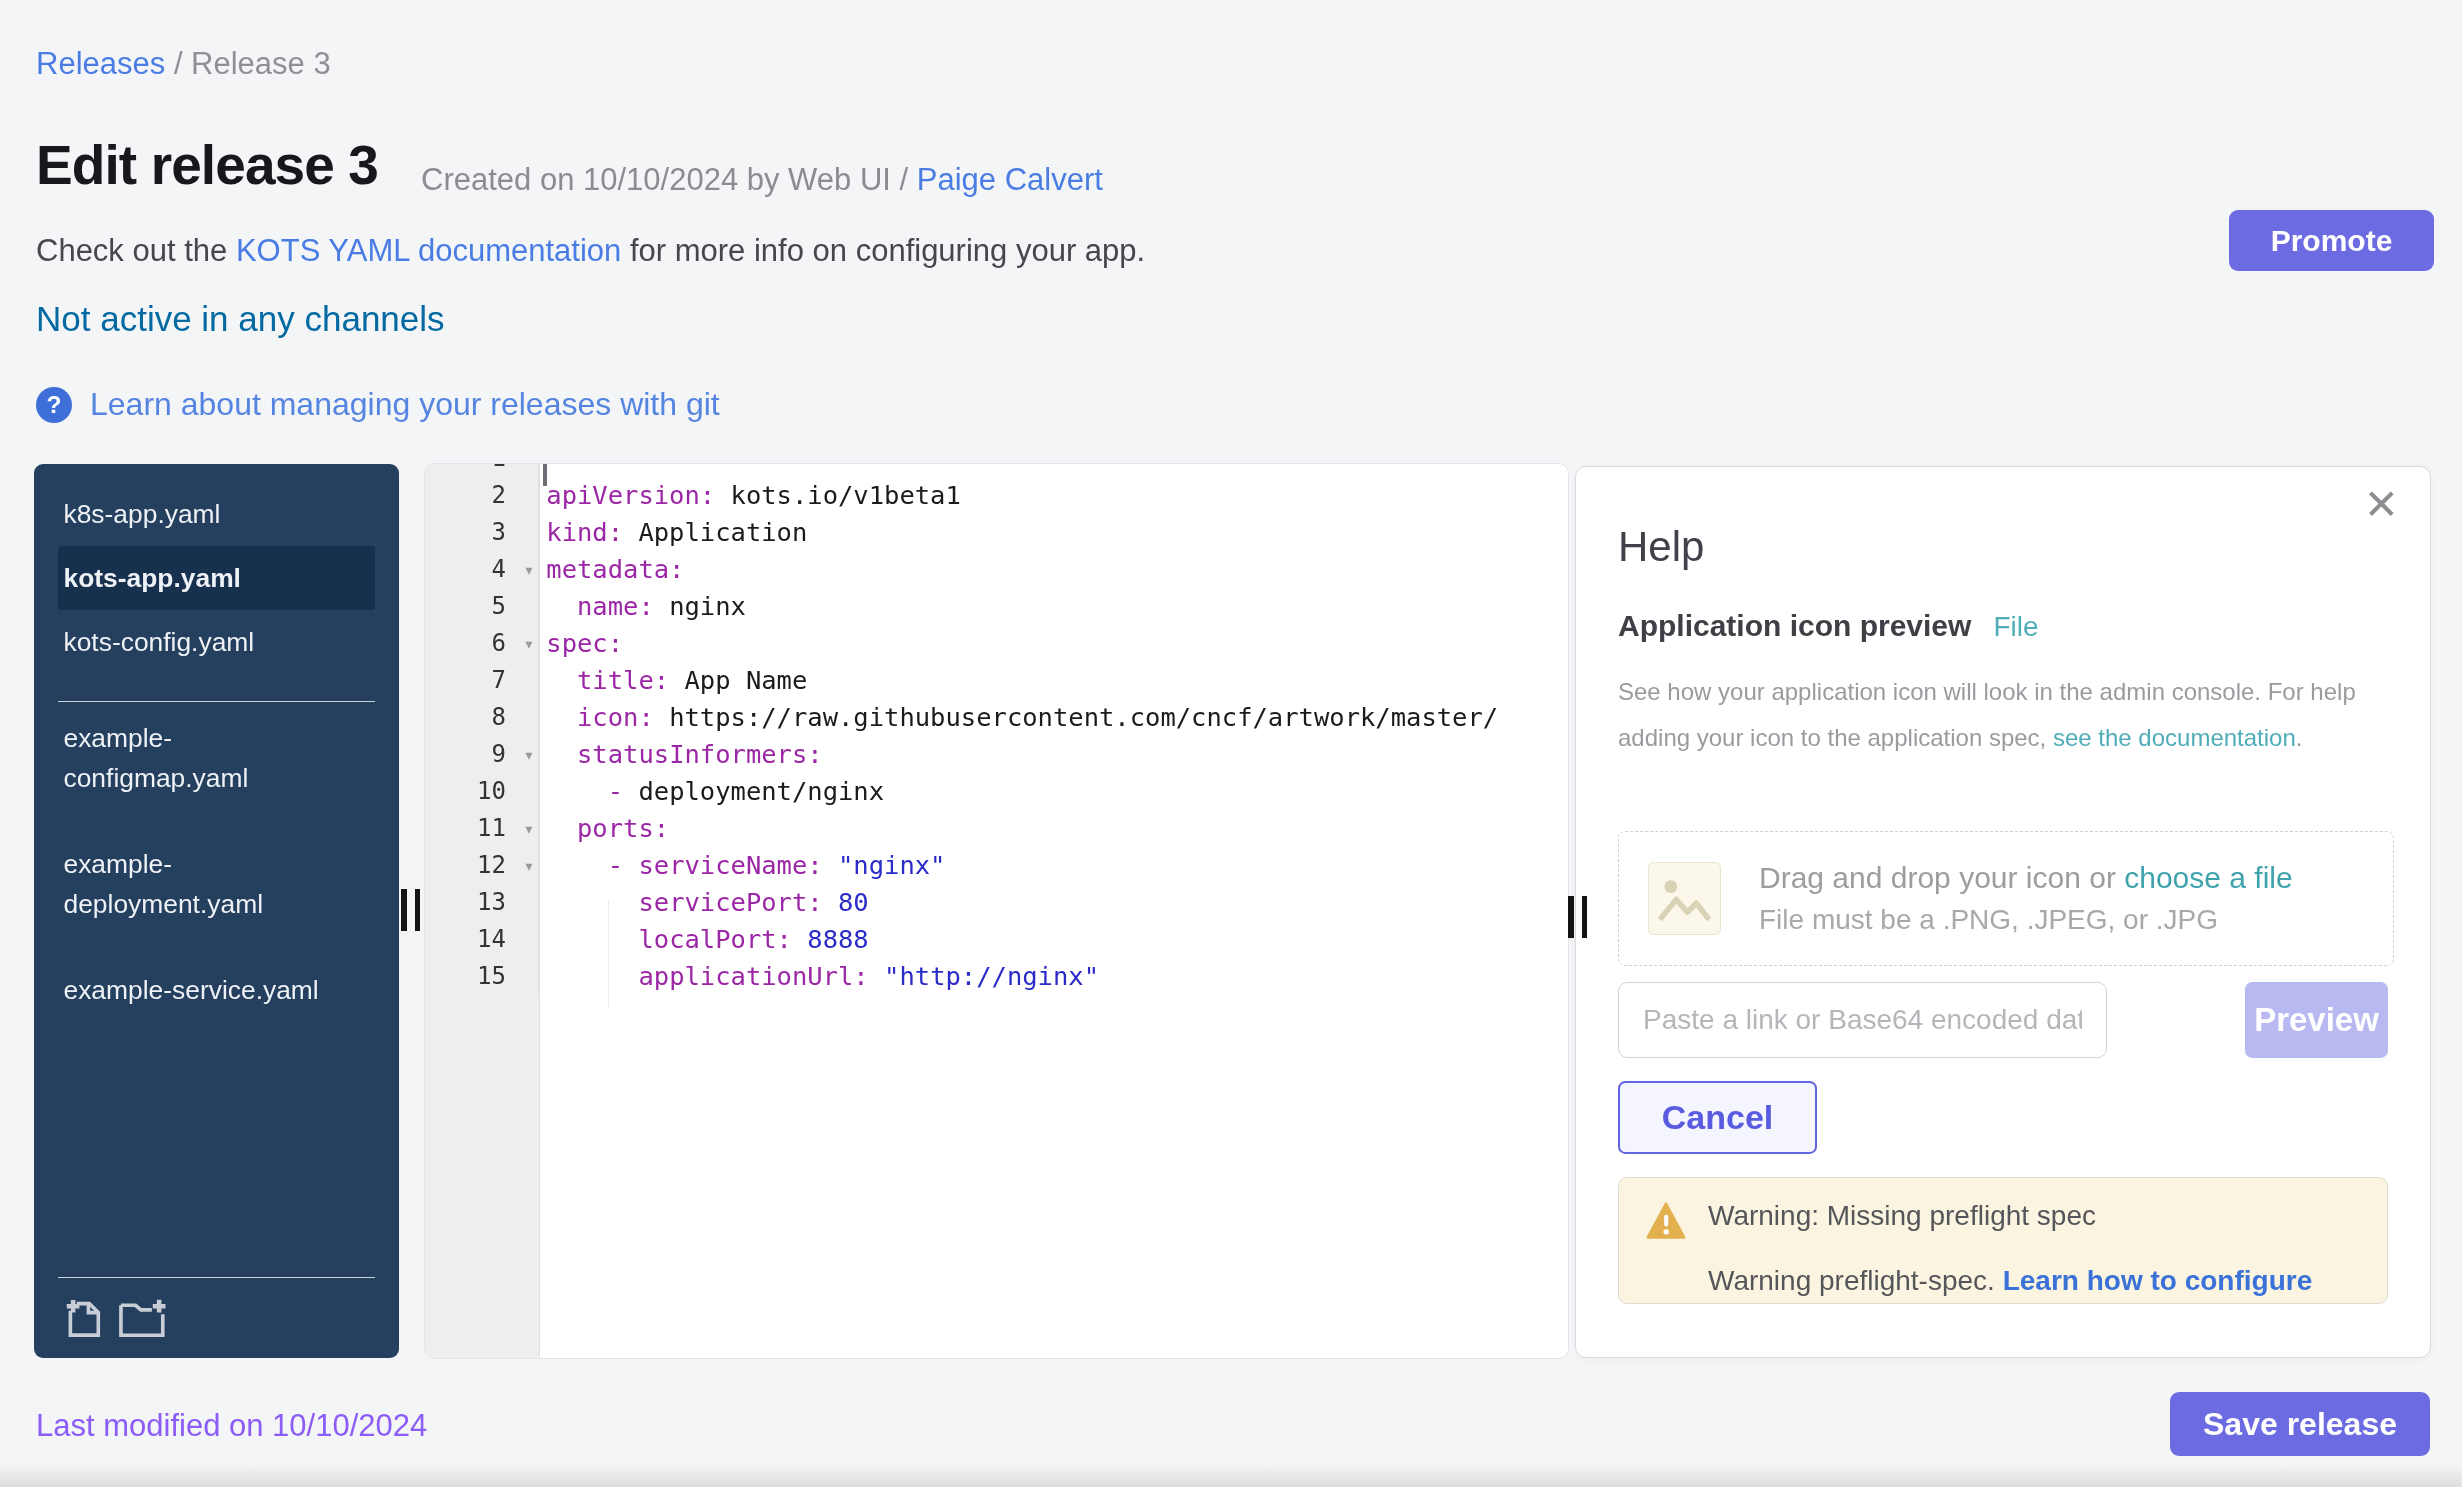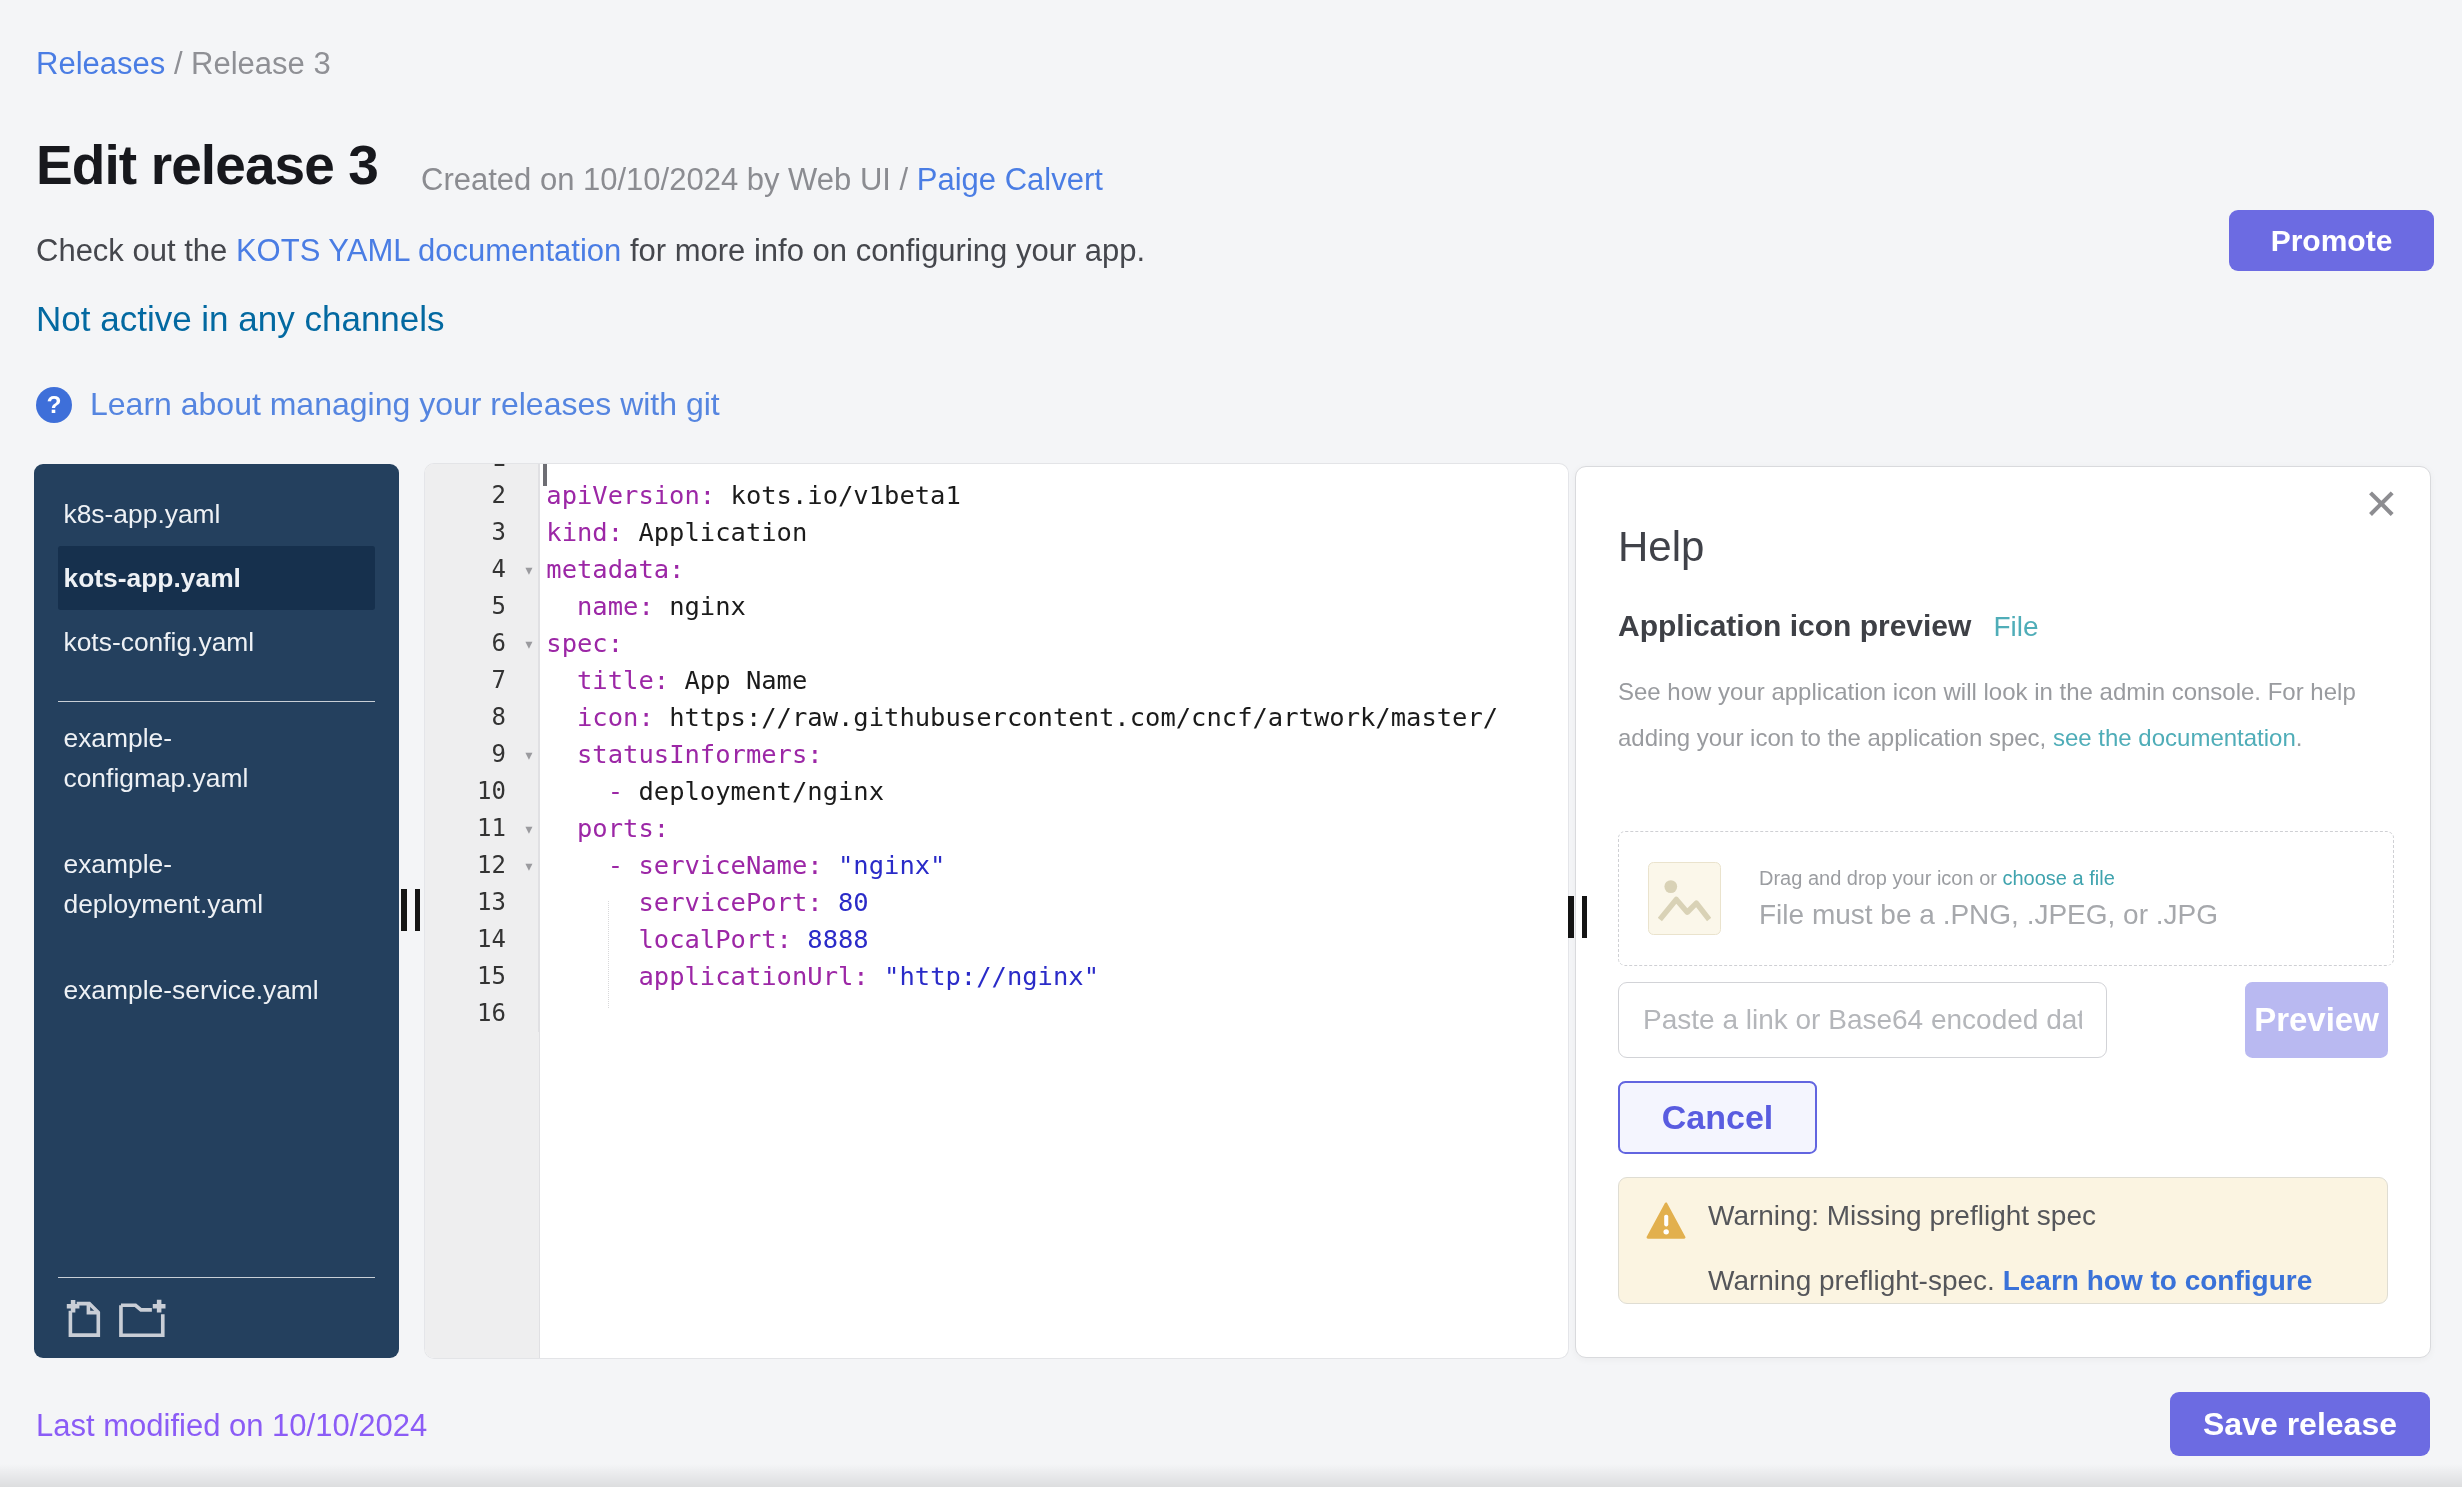--- a/index.html
+++ b/index.html
@@ -81,7 +81,7 @@
   .dz-icon{width:71px;height:71px;margin-left:29px;background:#fbf7ea;border:1.8px solid #eae3cd;
     border-radius:5.5px;flex:0 0 71px;display:flex;align-items:center;justify-content:center;}
   .dz-text{margin-left:38px;}
-  .dz-line1{font-size:20px;color:#9b9da1;}
+  .dz-line1{font-size:30px;color:#9b9da1;}
   .dz-line1 a{color:#3fa3ae;}
   .dz-line2{font-size:28px;color:#a6a8ac;margin-top:9px;}
   .input-row{position:absolute;left:42px;top:515px;right:42px;height:76px;}

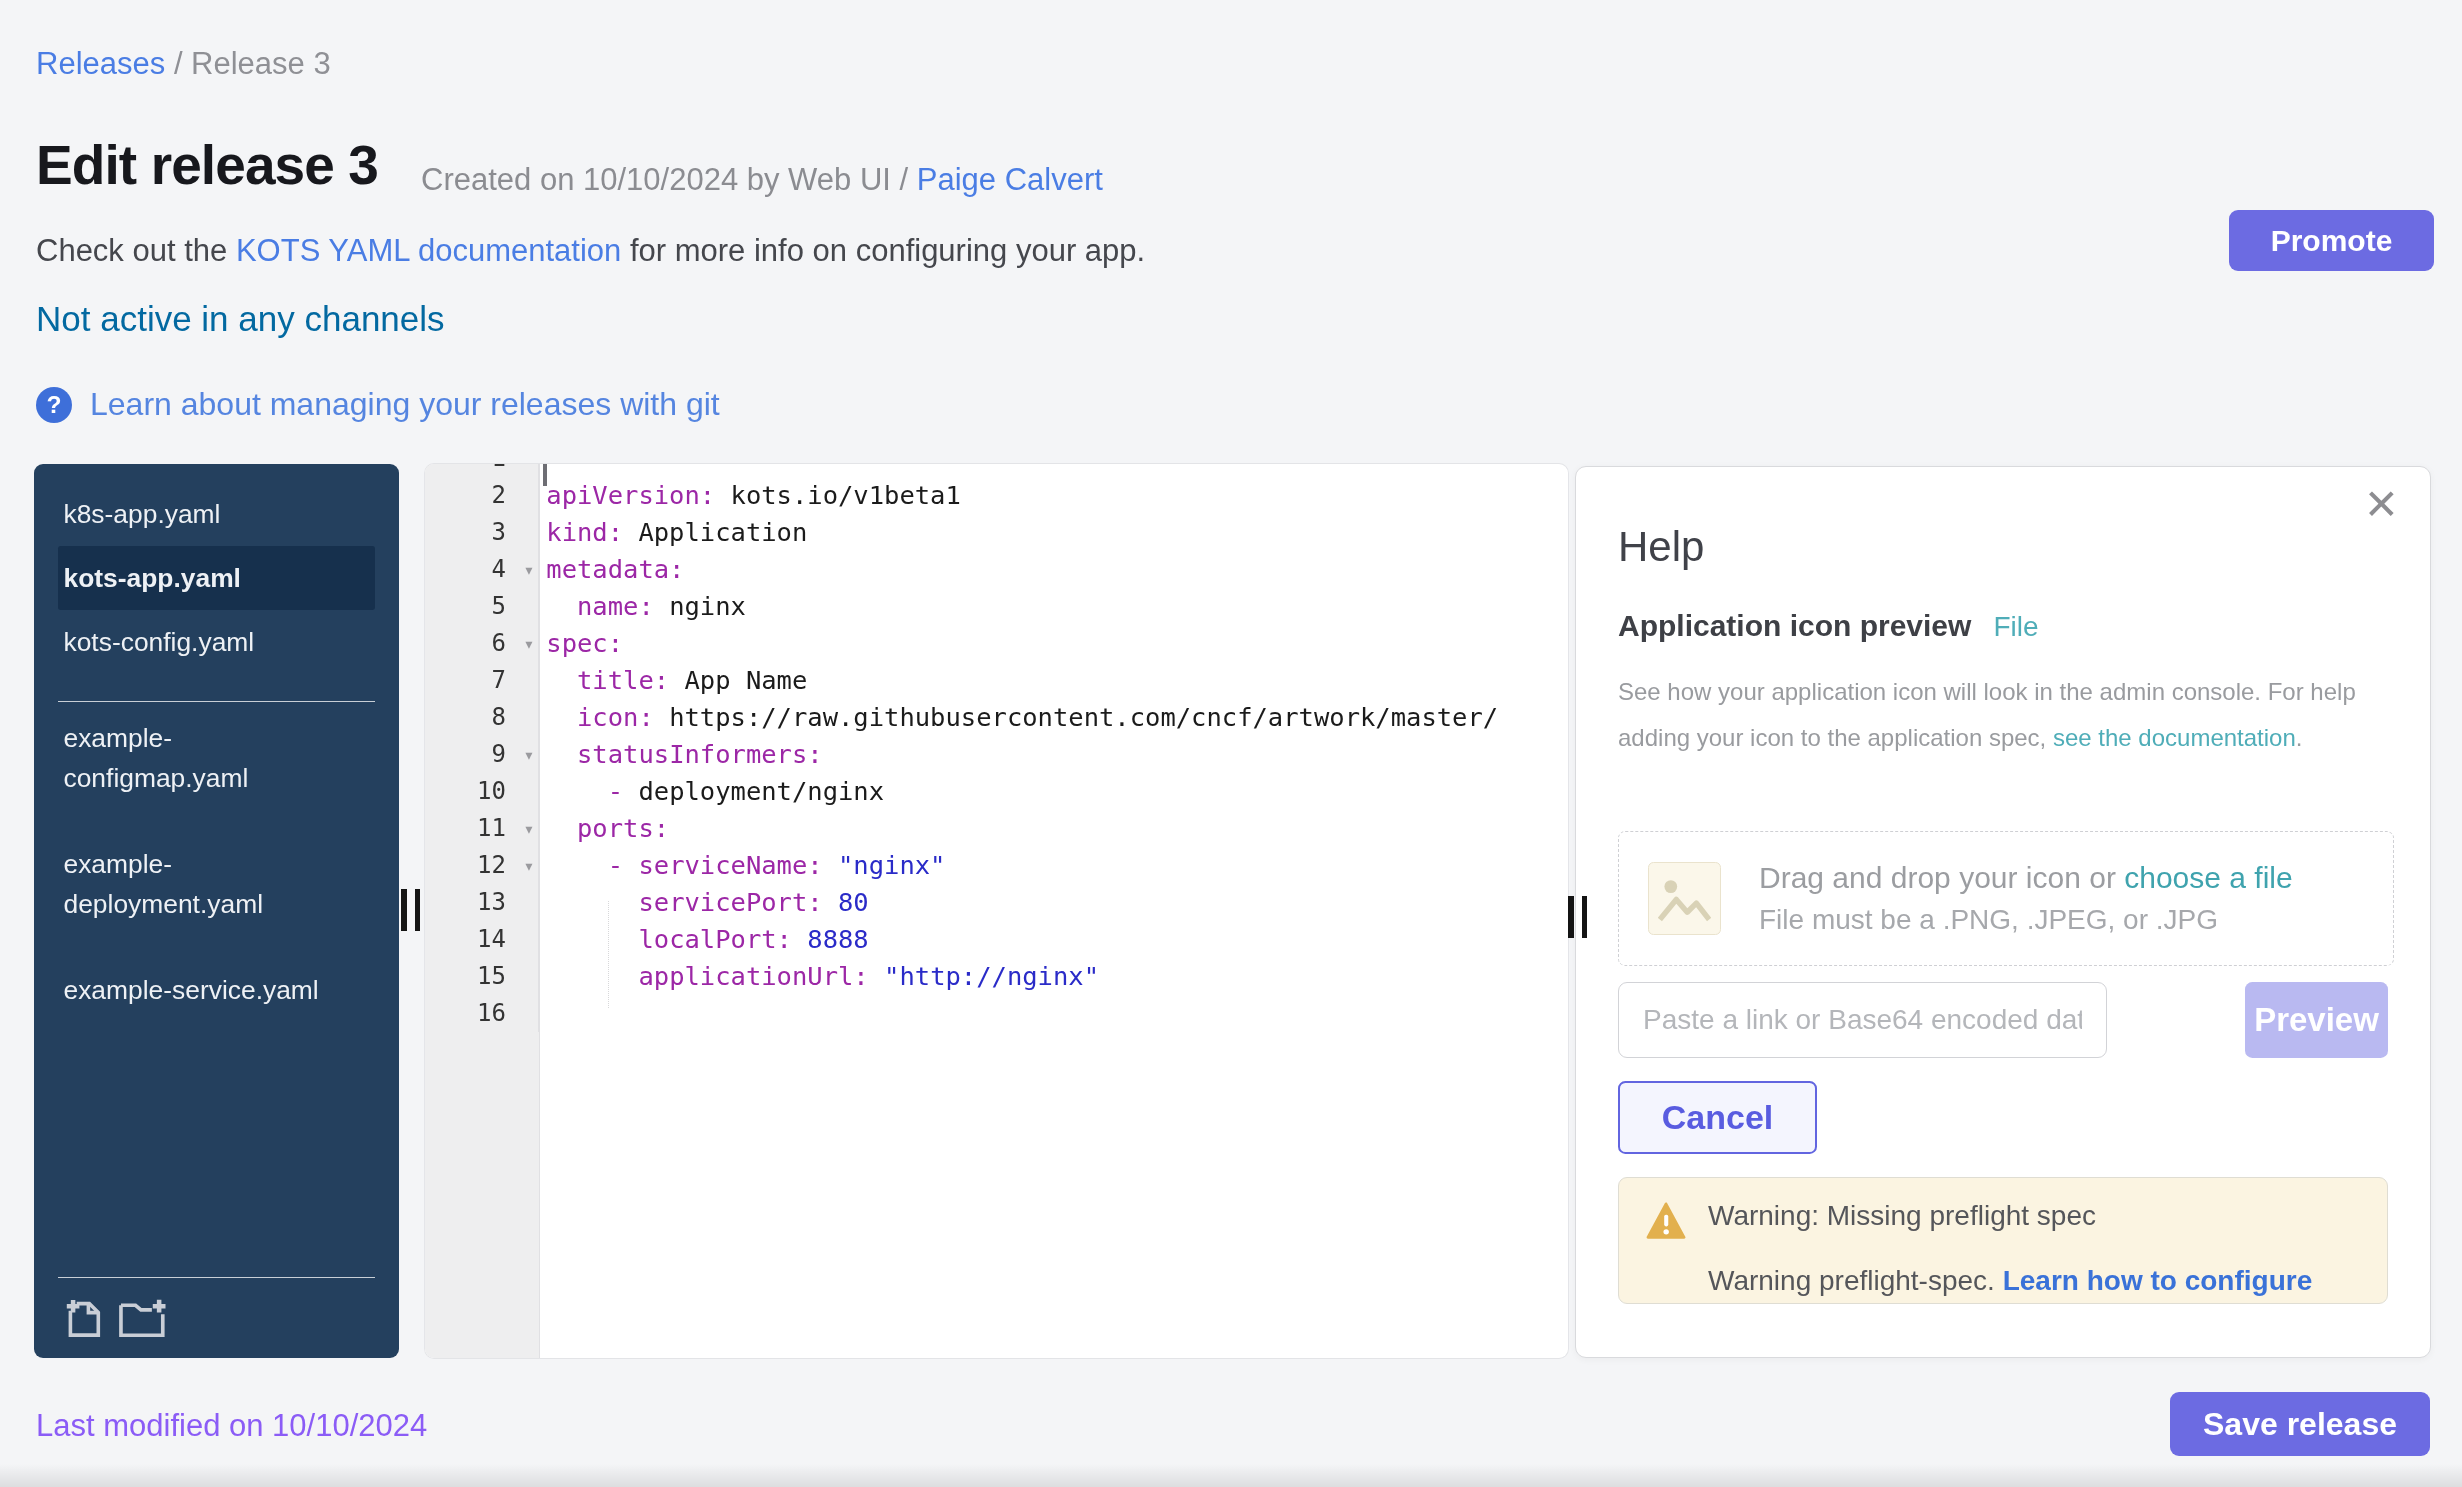--- a/index.html
+++ b/index.html
@@ -190,7 +190,6 @@
       <div class="code-line"><div class="gutter-cell">13</div><div class="code-cell"><span class="tok-plain">      </span><span class="tok-key">servicePort:</span><span class="tok-num"> 80</span></div></div>
       <div class="code-line"><div class="gutter-cell">14</div><div class="code-cell"><span class="tok-plain">      </span><span class="tok-key">localPort:</span><span class="tok-num"> 8888</span></div></div>
       <div class="code-line"><div class="gutter-cell">15</div><div class="code-cell"><span class="tok-plain">      </span><span class="tok-key">applicationUrl:</span><span class="tok-str"> "http://nginx"</span></div></div>
-      <div class="code-line"><div class="gutter-cell">16</div><div class="code-cell"></div></div>
     </div>
 </div>
 

